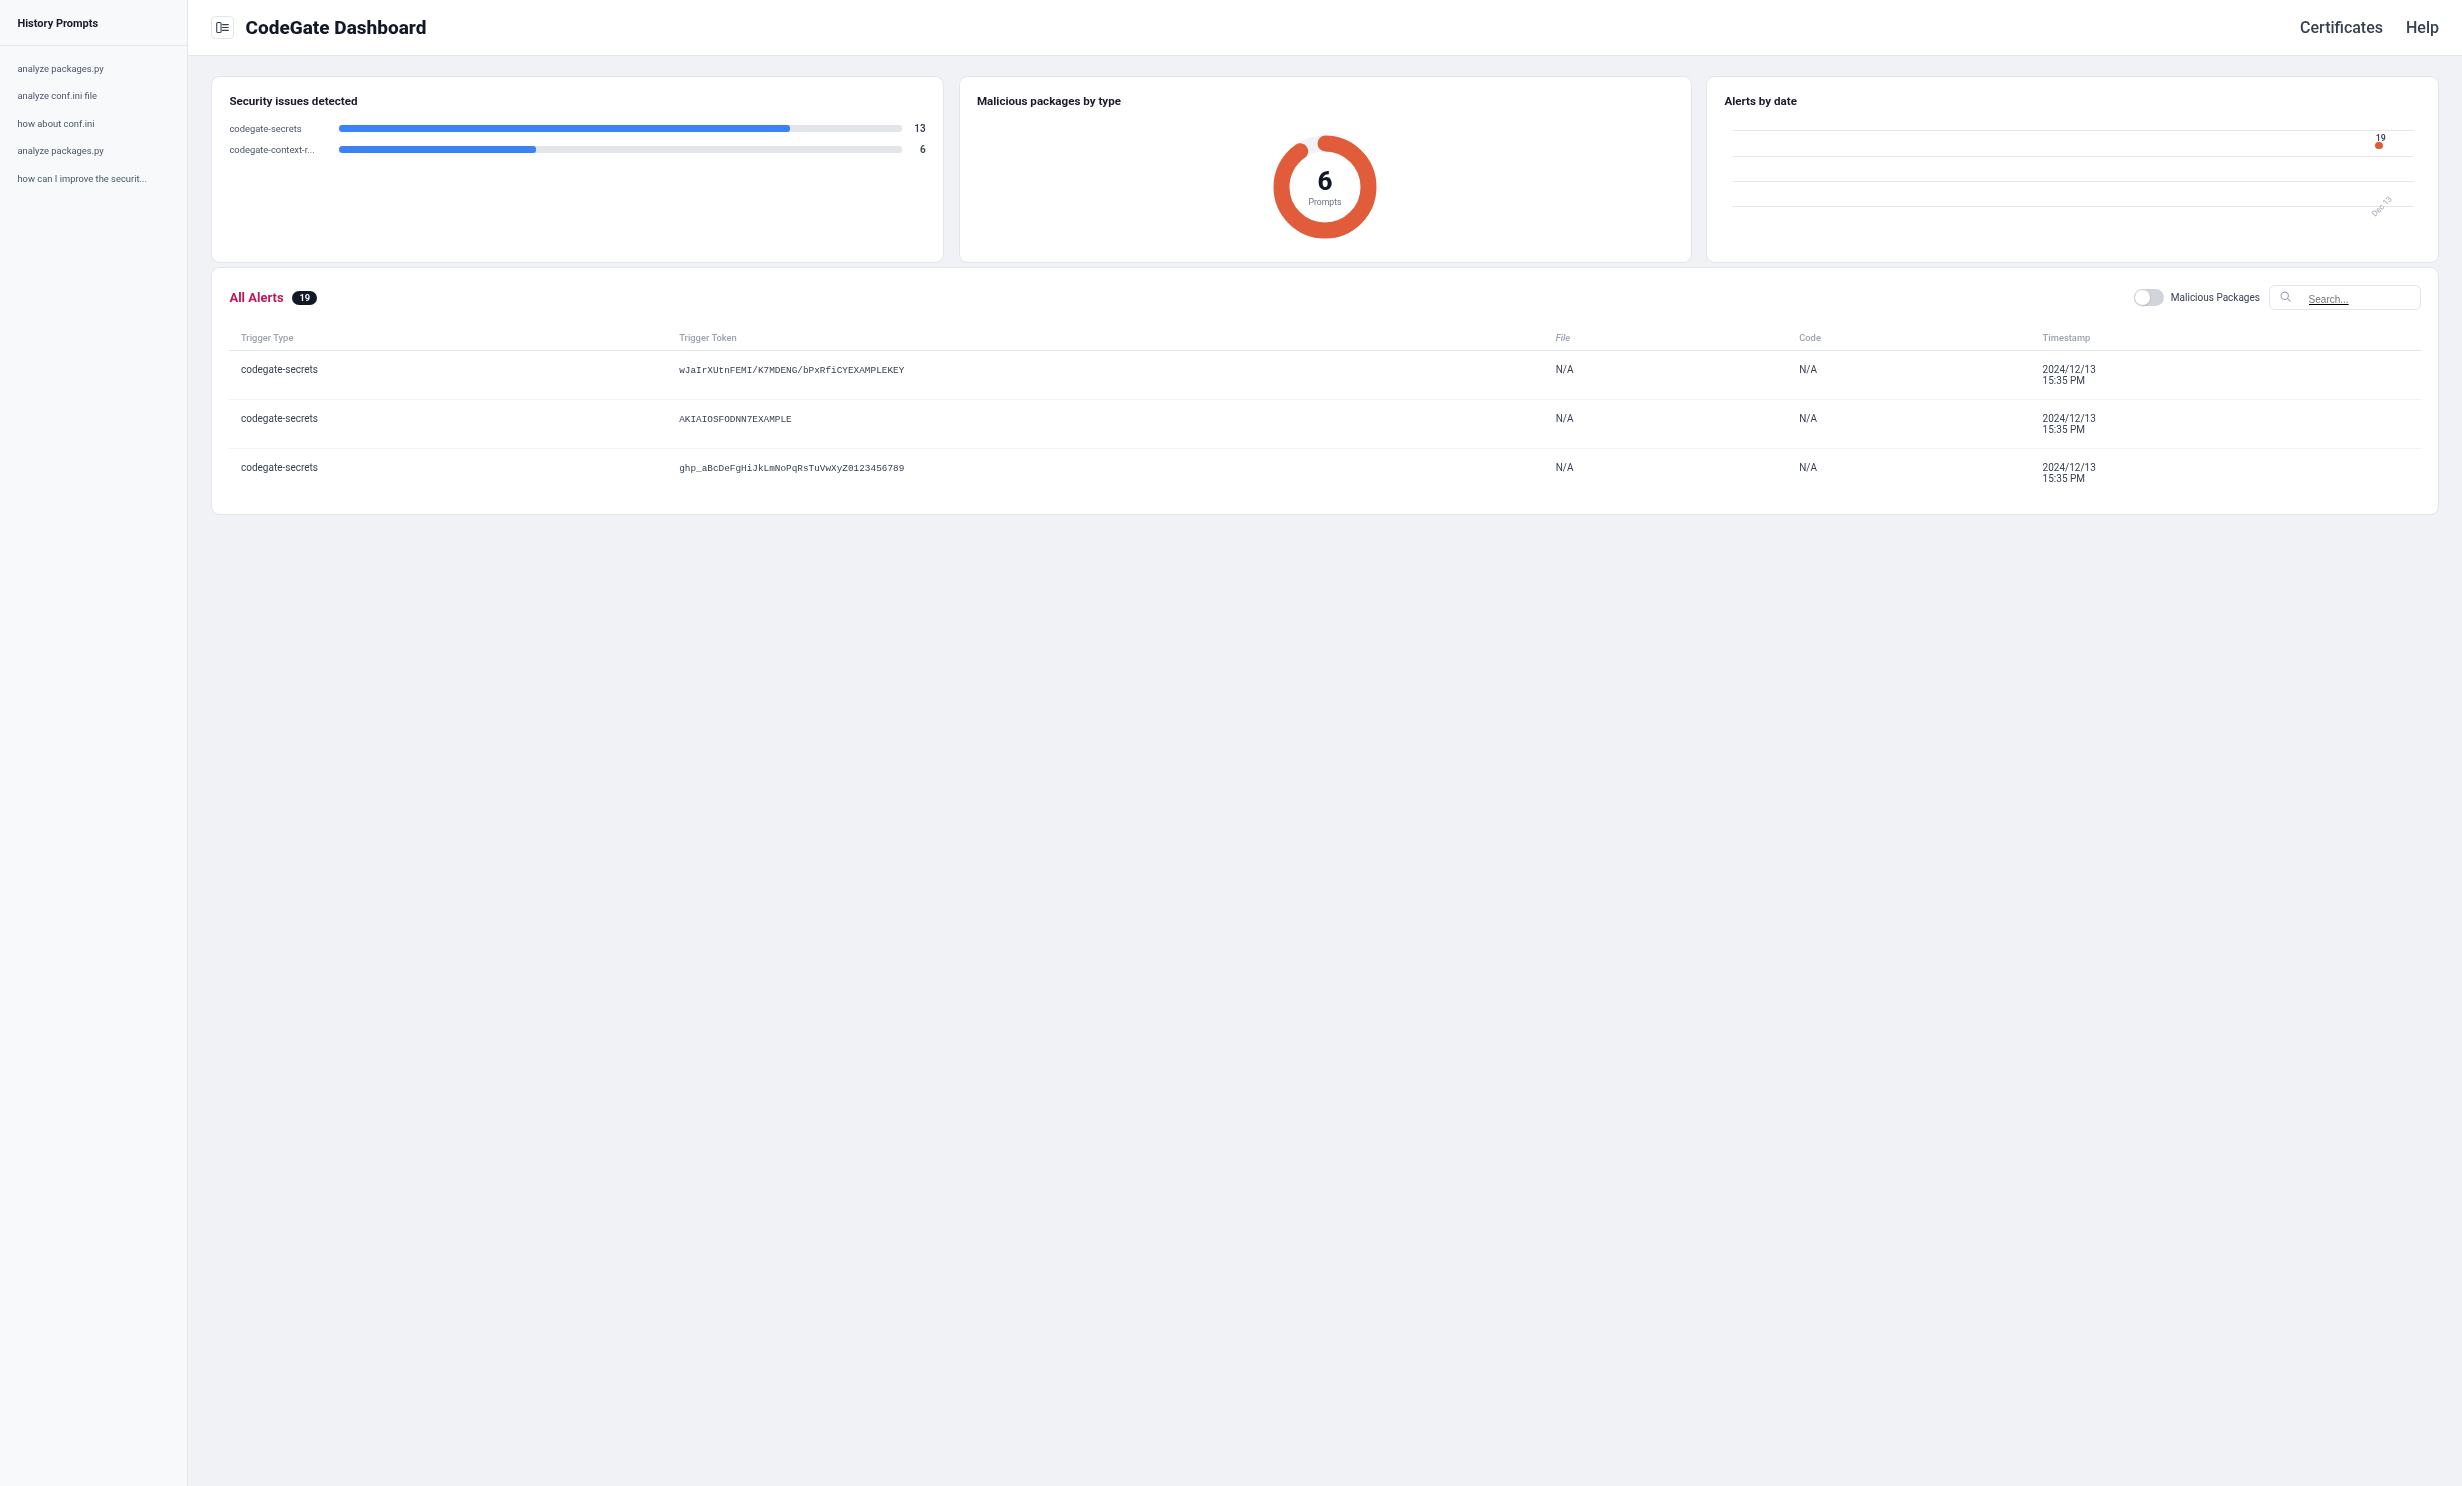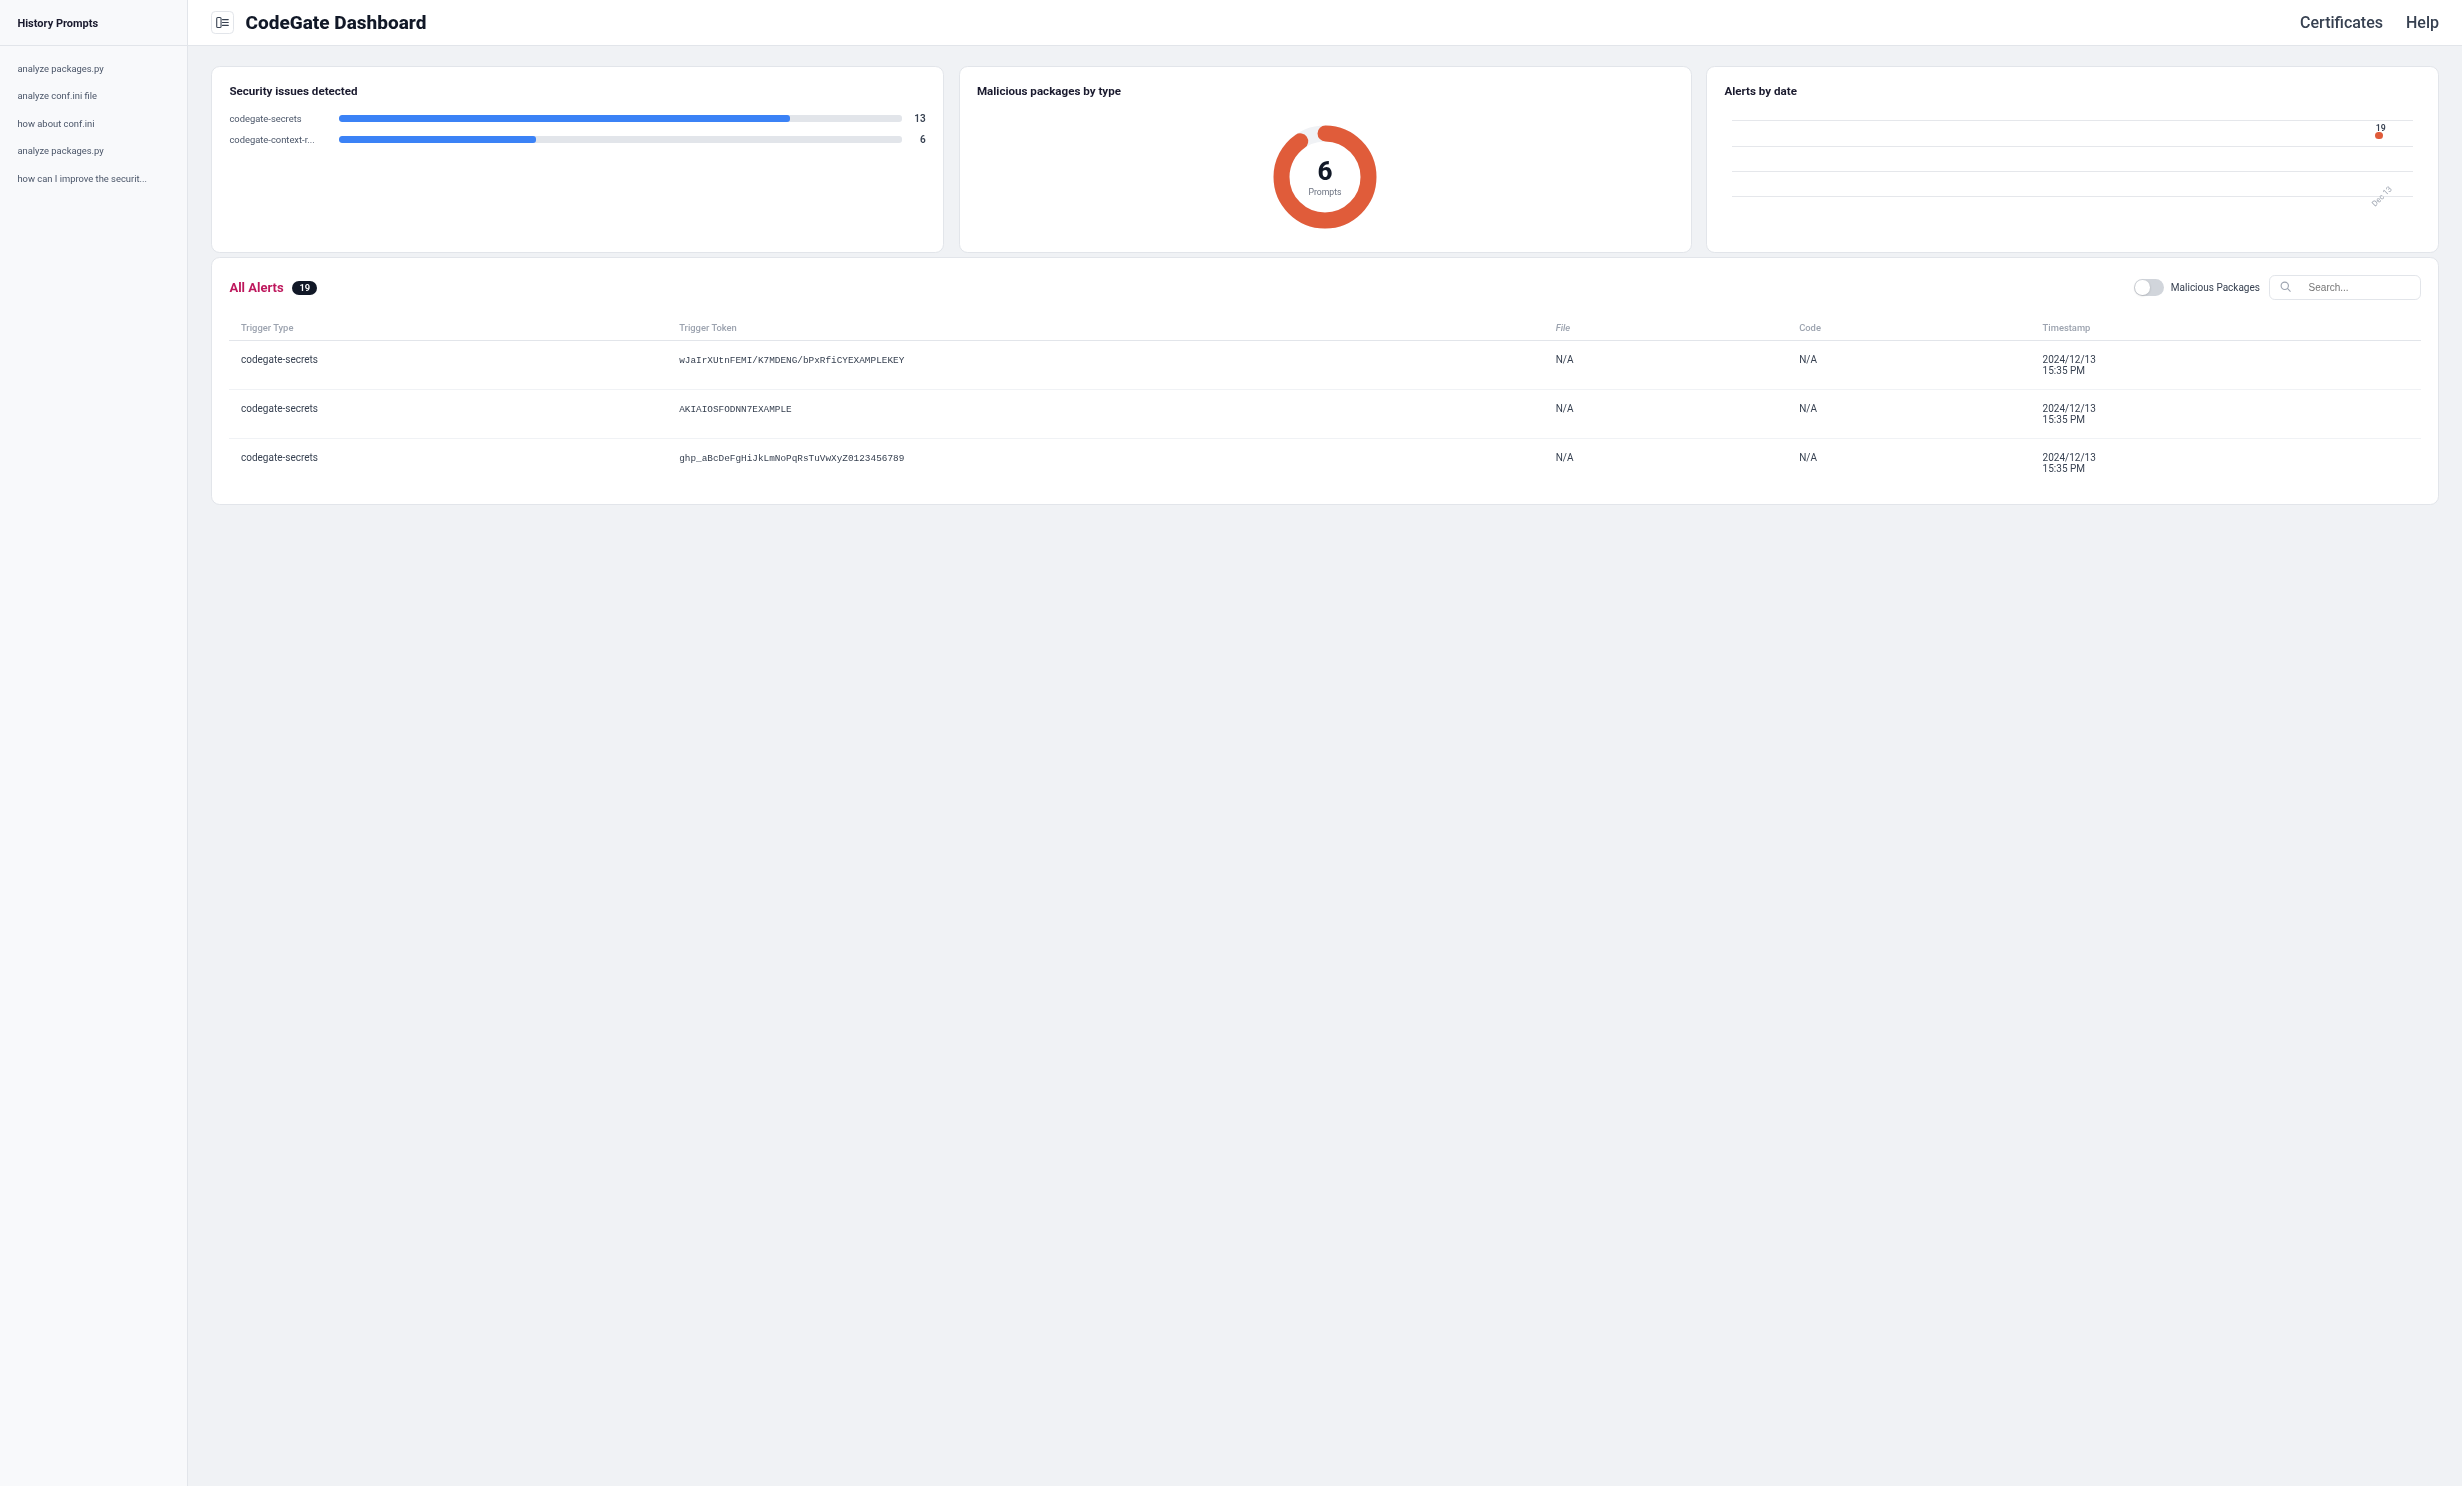--- a/index.html
+++ b/index.html
@@ -51,7 +51,7 @@
       background: #fff;
       border-bottom: 0.7px solid #e2e5ea;
       padding: 0 23px;
-      height: 46px;
+      height: 56px;
       display: flex;
       align-items: center;
       gap: 11.6px;

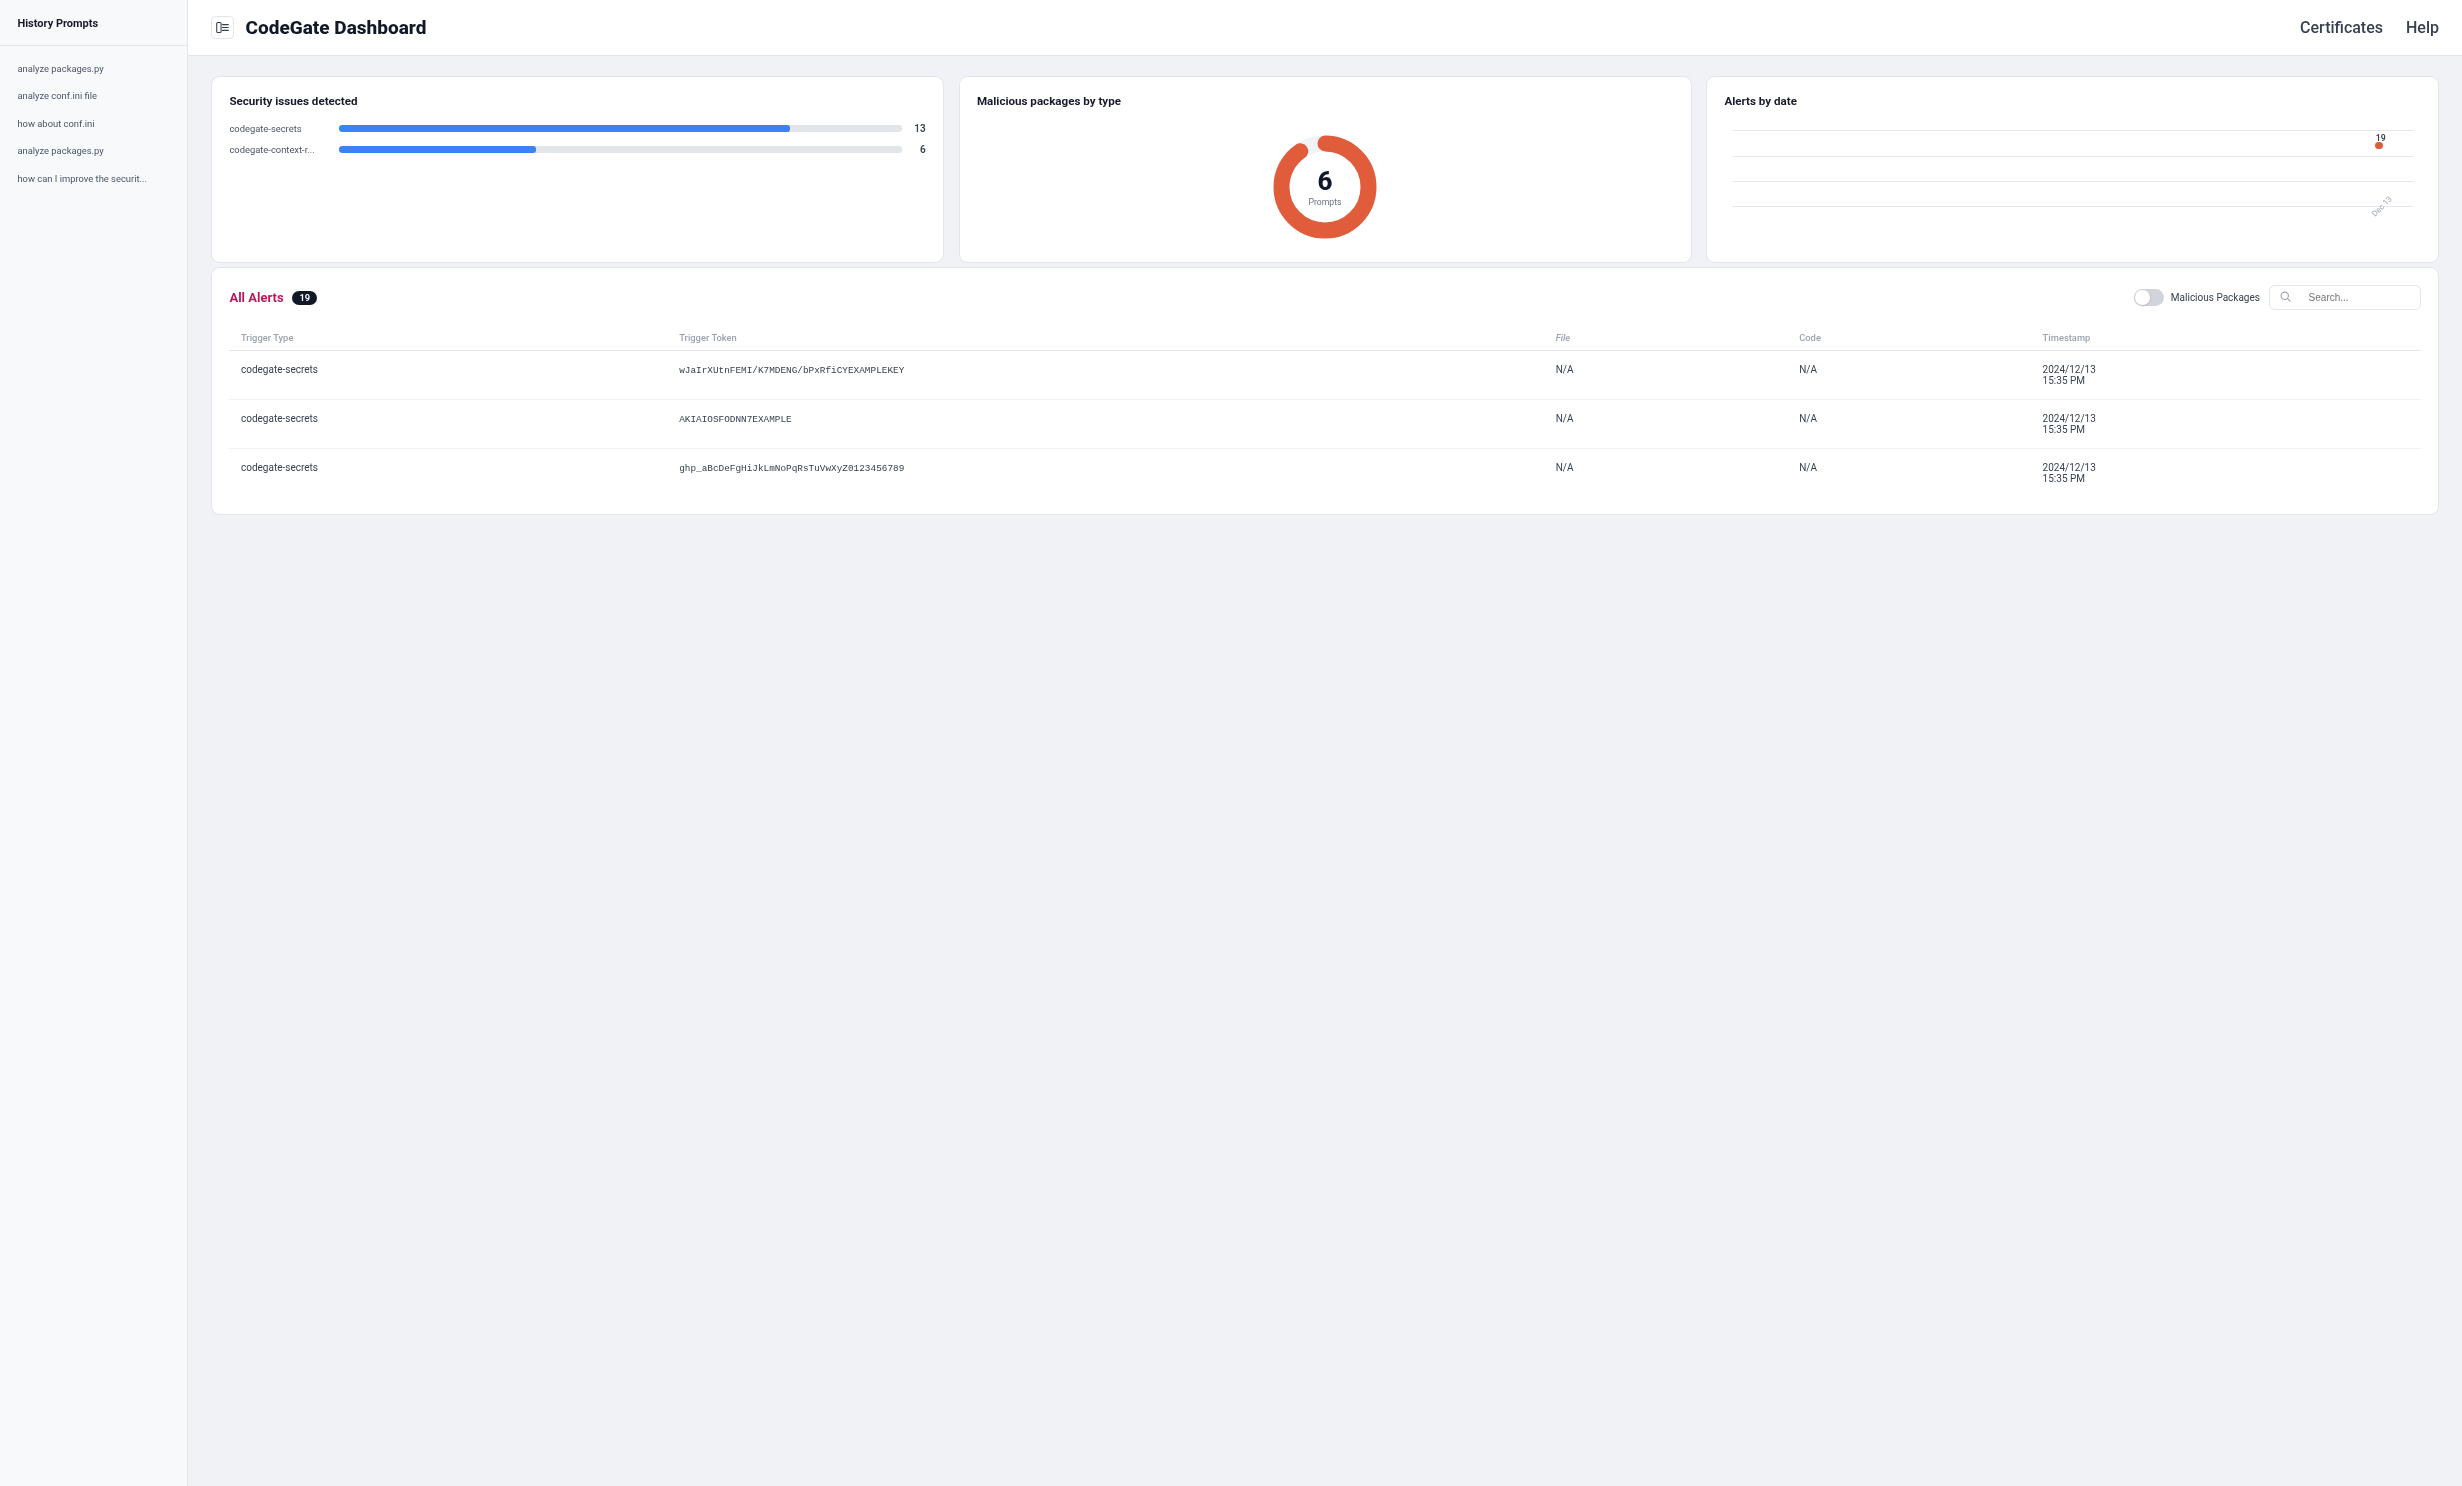--- a/index.html
+++ b/index.html
@@ -247,13 +247,14 @@
     }
     .search-wrap {
       display: flex;
-      align-items: center;
+      align-items: flex-end;
       gap: 18px;
       border: 0.7px solid #e2e5ea;
       border-radius: 5.8px;
       padding: 4.3px 10px;
       background: #fff;
       min-width: 145px;
+      text-decoration: underline;
     }
     .search-icon-wrap {
       color: #9ca3af;

